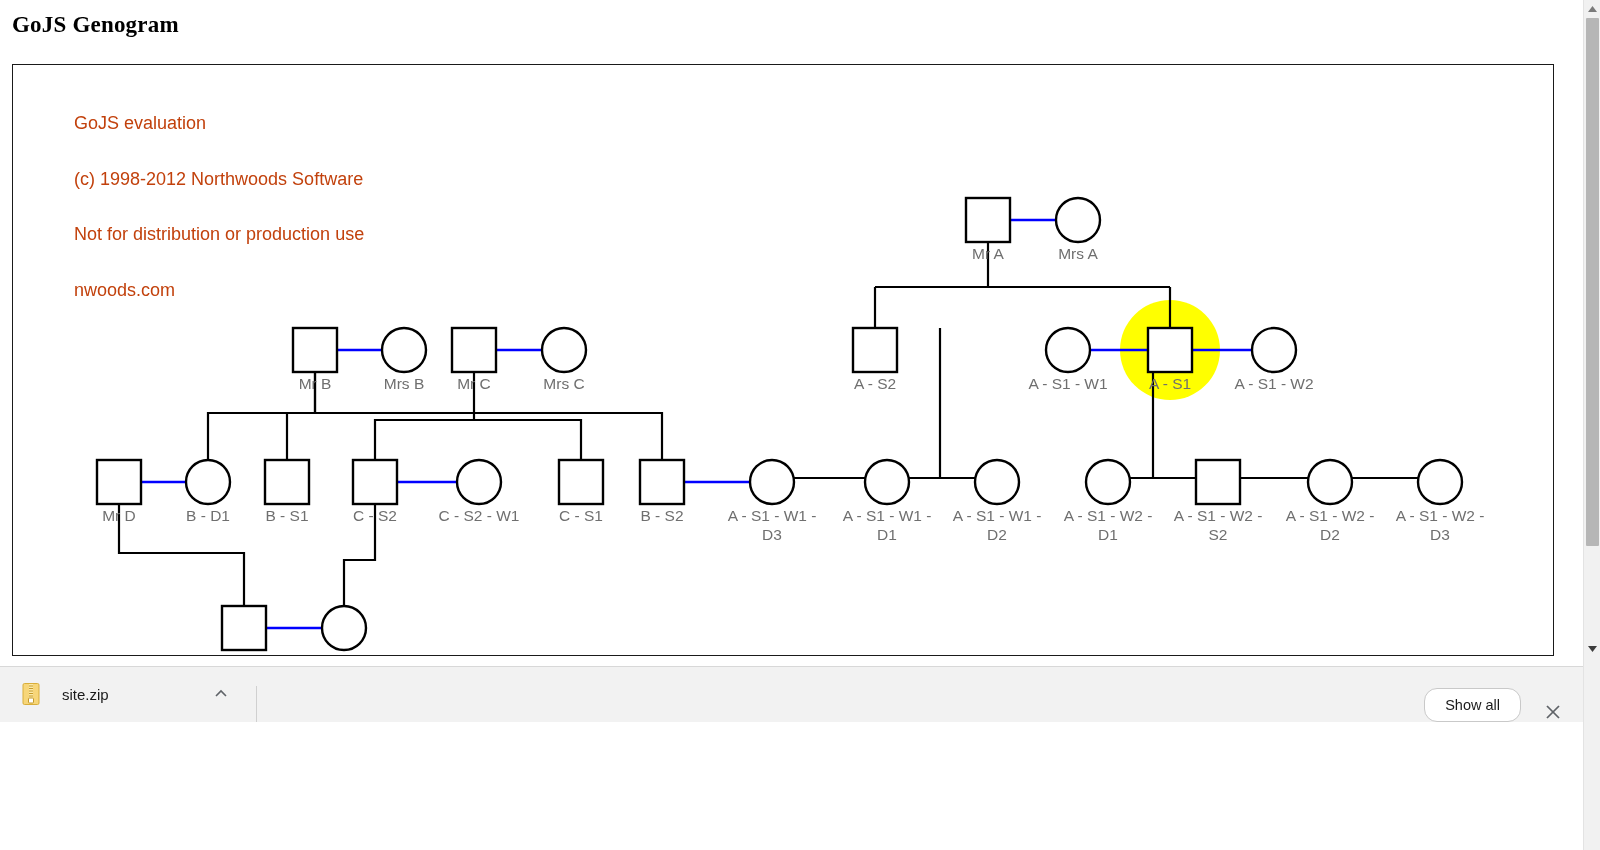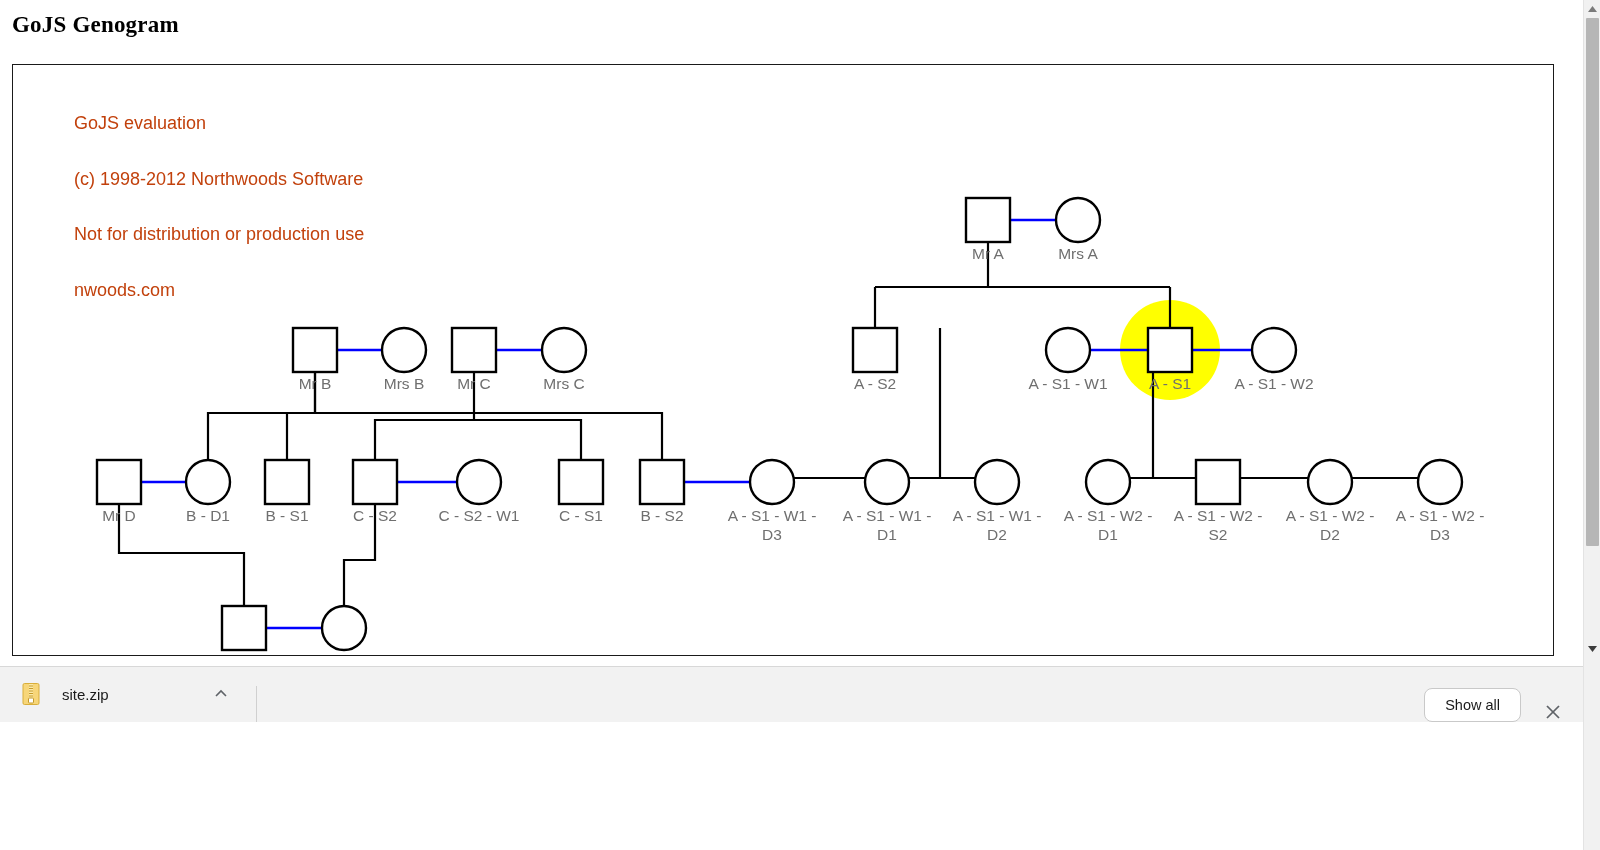--- a/index.html
+++ b/index.html
@@ -152,7 +152,7 @@
     color: #1a1a1a;
     background: #ffffff;
     border: 1px solid #c9c9c9;
-    border-radius: 8px;
+    border-radius: 13px;
     padding: 8px 20px;
     cursor: pointer;
     white-space: nowrap;

